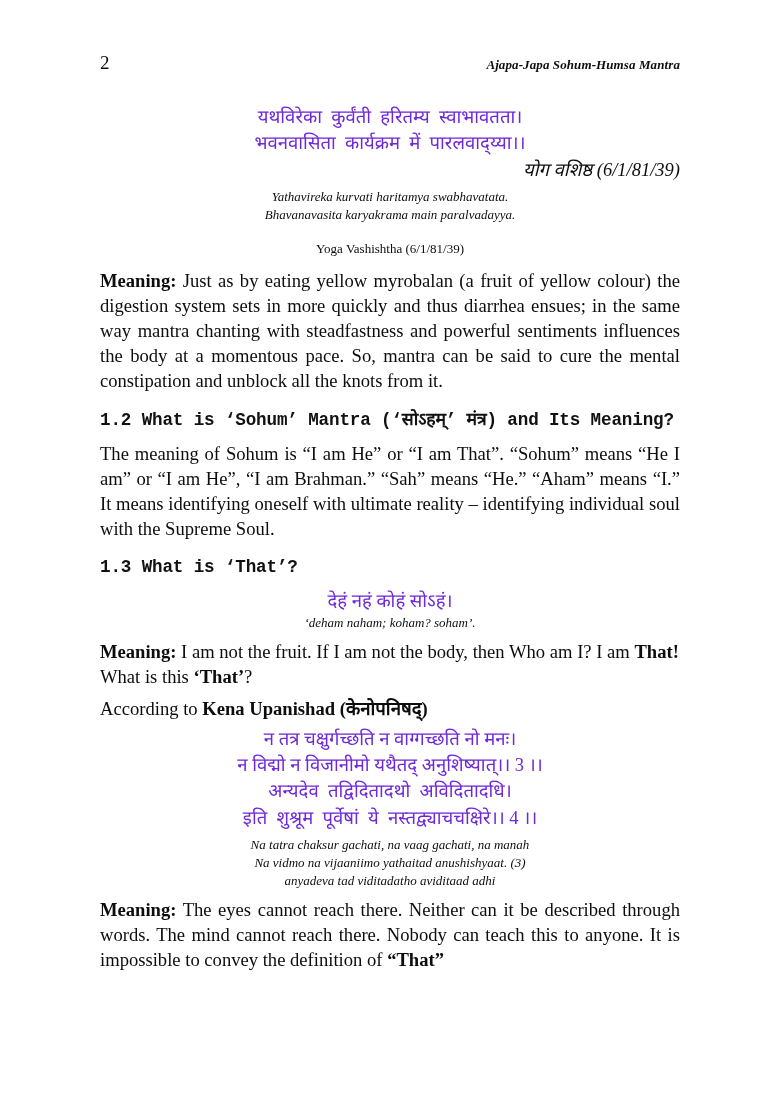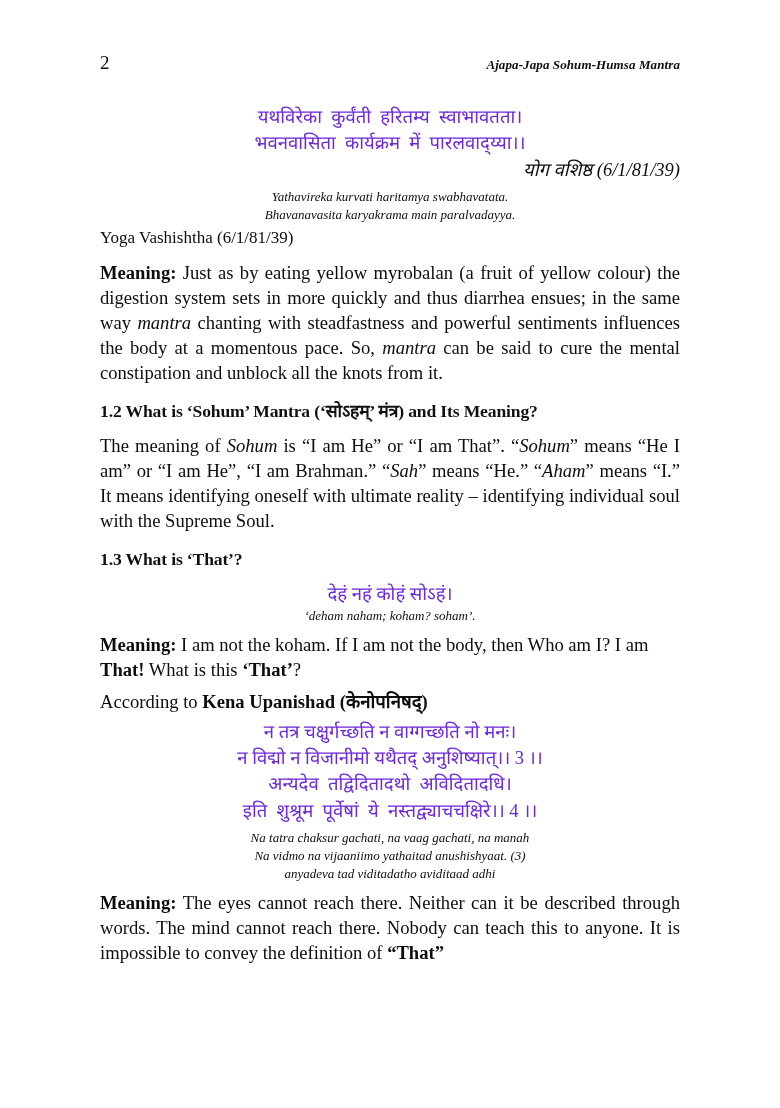--- a/index.html
+++ b/index.html
@@ -73,10 +73,10 @@
   .t-center { text-align: center; }
 
   .cite-en {
-    font-size: 17px;
-    text-align: left;
+    font-size: 13px;
+    text-align: center;
     line-height: 1.5;
-    margin-top: 1px;
+    margin-top: 15px;
   }
 
   

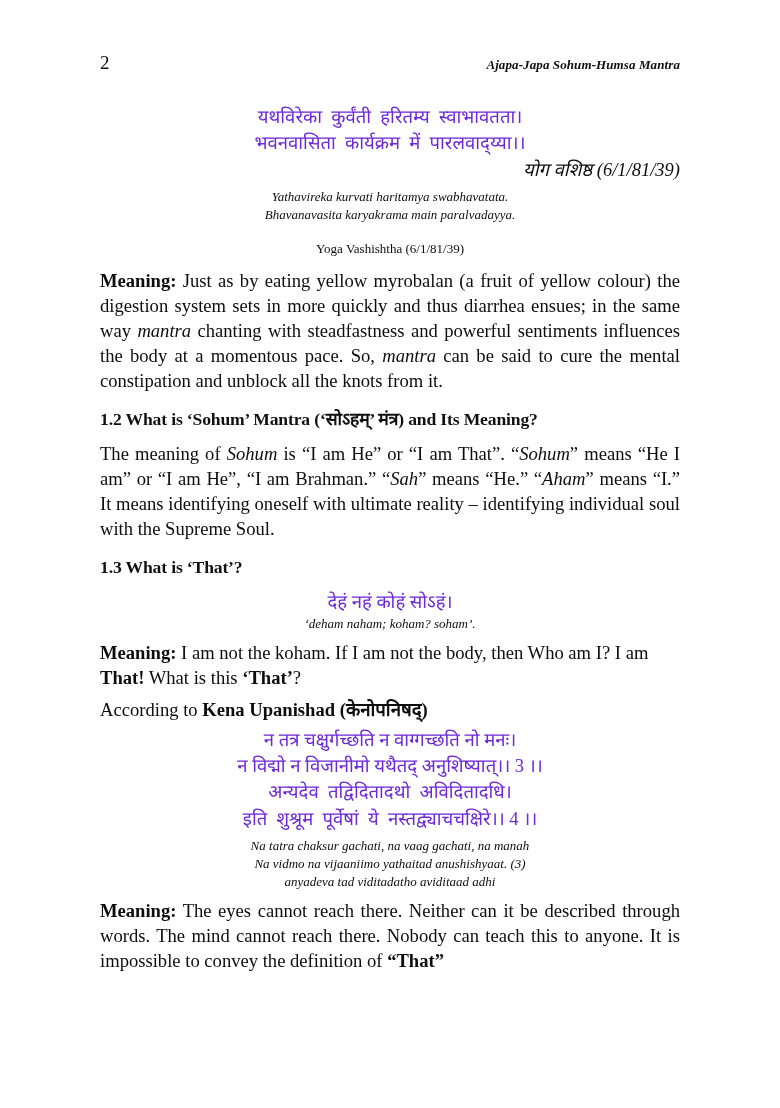--- a/index.html
+++ b/index.html
@@ -96,7 +96,7 @@
     font-family: "Liberation Serif", "DejaVu Serif", serif;
   }
   .b { font-weight: bold; }
-  .i { font-style: italic; }
+  .i { }
 
   
   h2.sec {

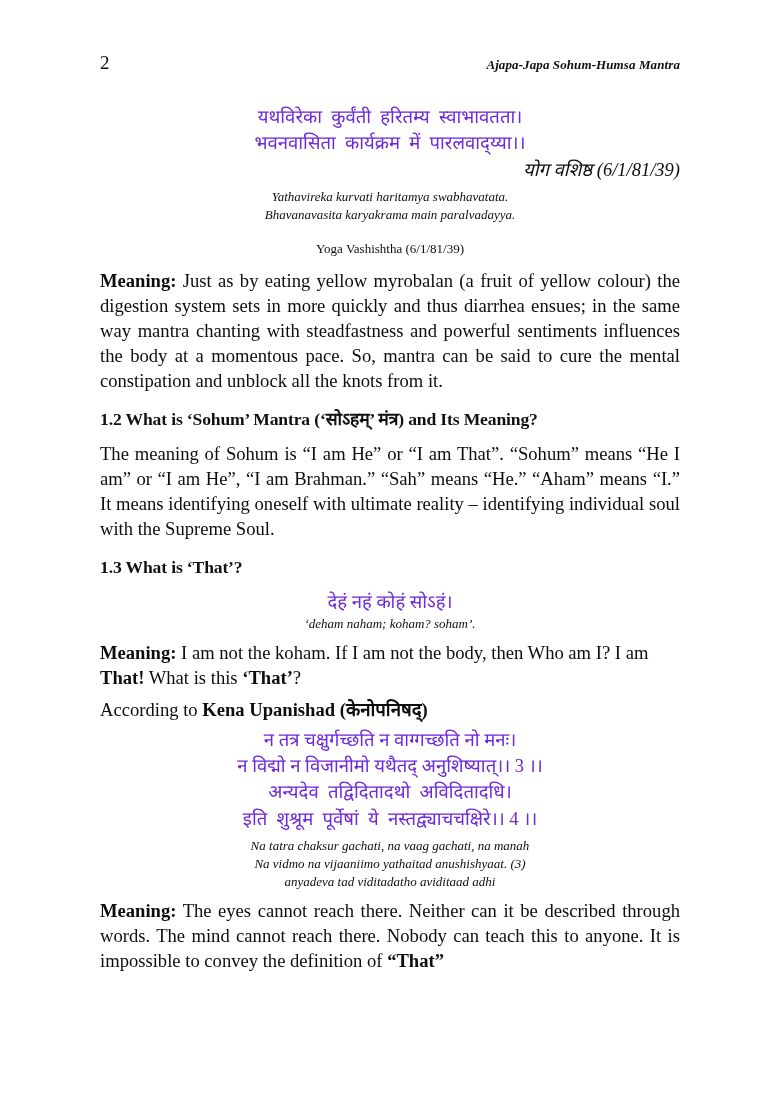--- a/index.html
+++ b/index.html
@@ -100,7 +100,7 @@
 
   
   h2.sec {
-    font-family: Liberation Serif, serif;
+    font-family: Liberation Mono, monospace;
     font-weight: bold;
     font-size: 17.6px;
     margin: 0;

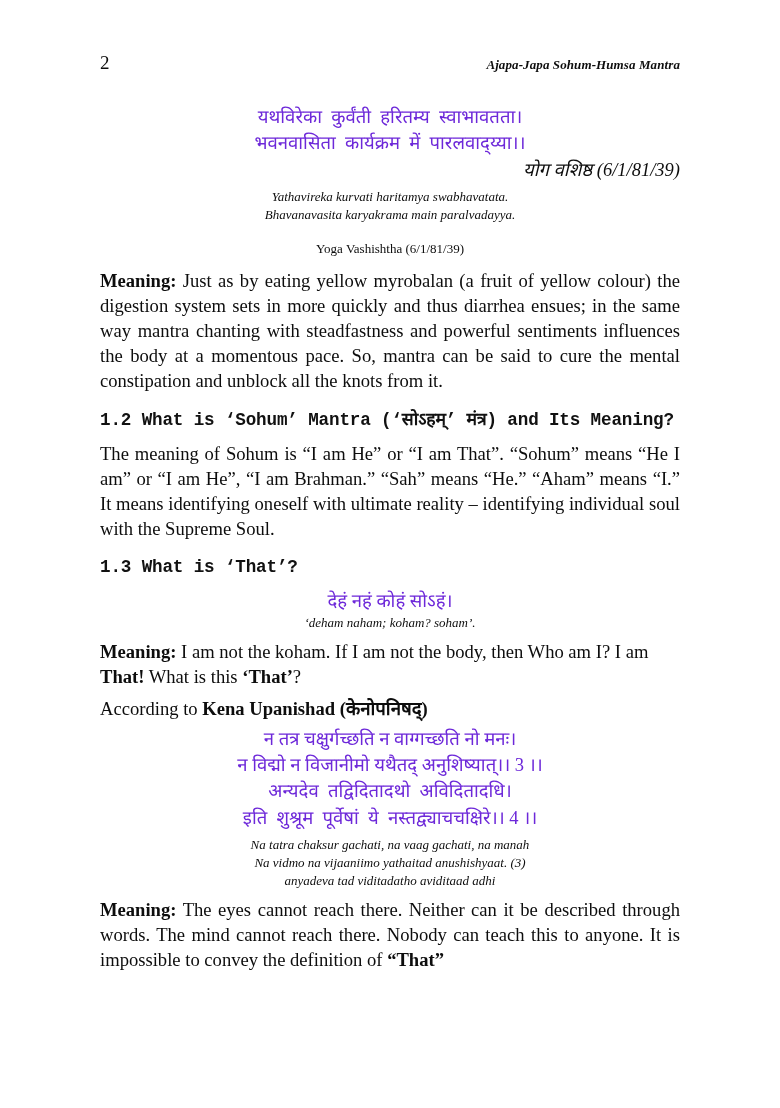--- a/index.html
+++ b/index.html
@@ -162,7 +162,7 @@
 
     <div class="gap-g"></div>
 
-    <p class="body-left"><span class="b">Meaning:</span><span> I am not the koham. If I am not the body, then Who am I? I am </span><span class="b">That!</span><span> What is this </span><span class="b">‘That’</span><span>?</span></p>
+    <p class="body-left"><span class="b">Meaning:</span><span> I am not the fruit. If I am not the body, then Who am I? I am </span><span class="b">That!</span><span> What is this </span><span class="b">‘That’</span><span>?</span></p>
 
     <div class="gap-g"></div>
 

